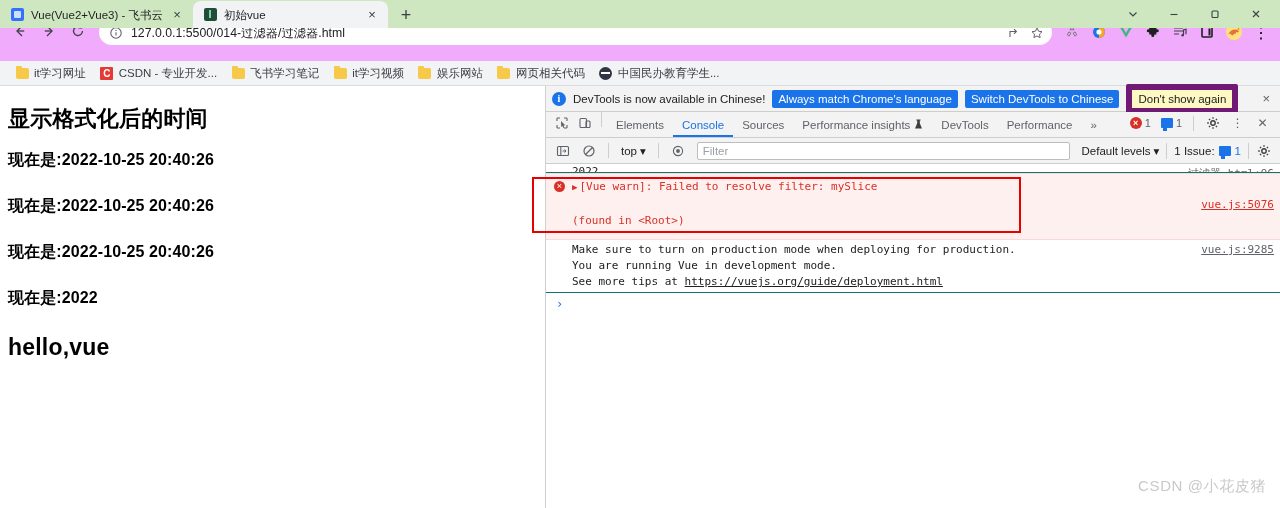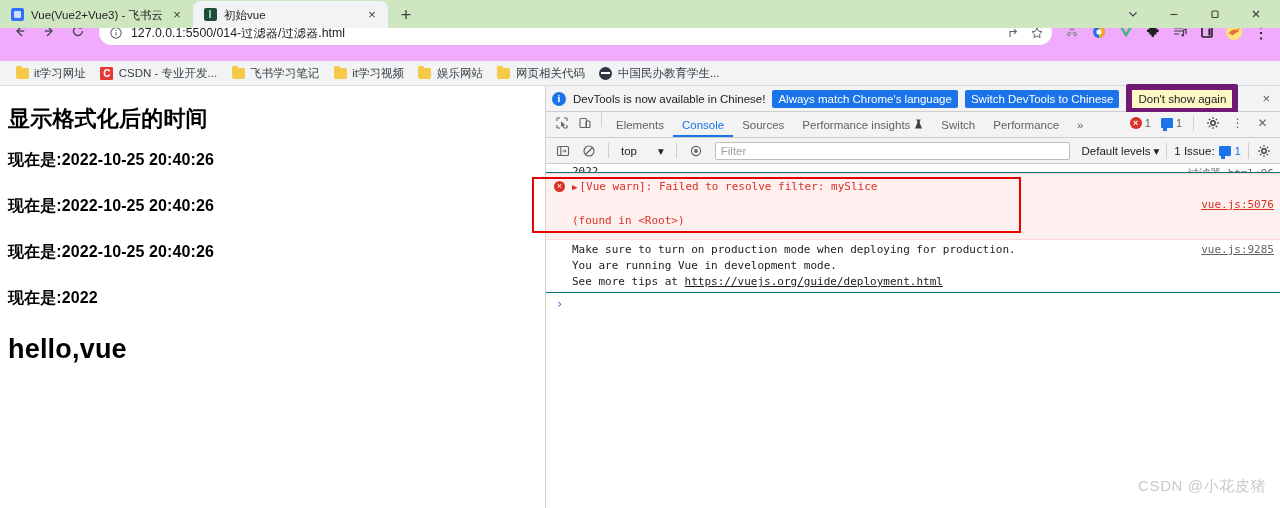--- a/index.html
+++ b/index.html
@@ -462,7 +462,7 @@
           </span>
         </div>
         <div class="dt-tab">
-            <span>Switch</span>
+            <span>DevTools</span>
           </div>
         <div class="dt-tab">
             <span>Performance</span>

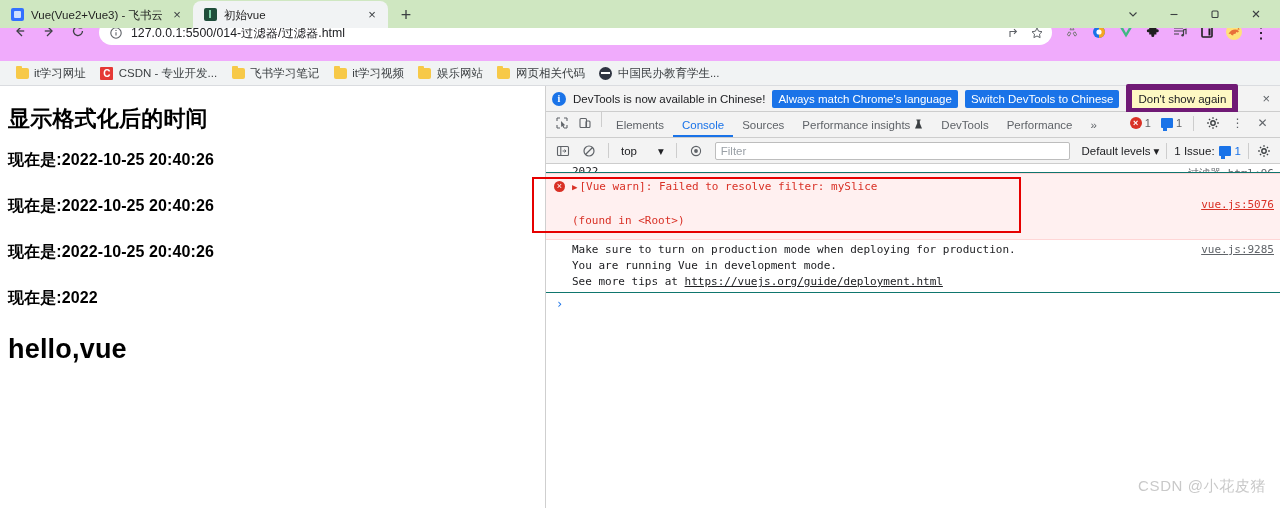--- a/index.html
+++ b/index.html
@@ -173,7 +173,7 @@
     height: 26px; background: #f3f3f3; border-bottom: 1px solid #cdcdcd;
     display: flex; align-items: center; padding: 0 5px; gap: 3px; flex: none;
   }
-  .ctx-sel { font-size: 11.5px; color: #202124; display: flex; align-items: center; gap: 21px; padding: 0 4px; }
+  .ctx-sel { font-size: 11.5px; color: #202124; display: flex; align-items: center; gap: 3px; padding: 0 4px; }
   .filter-input {
     flex: 1 1 auto; height: 18px; background: #fff; border: 1px solid #bdbdbd; border-radius: 2px;
     font-size: 11.5px; color: #9aa0a6; padding: 8px 5px; display: flex; align-items: center;

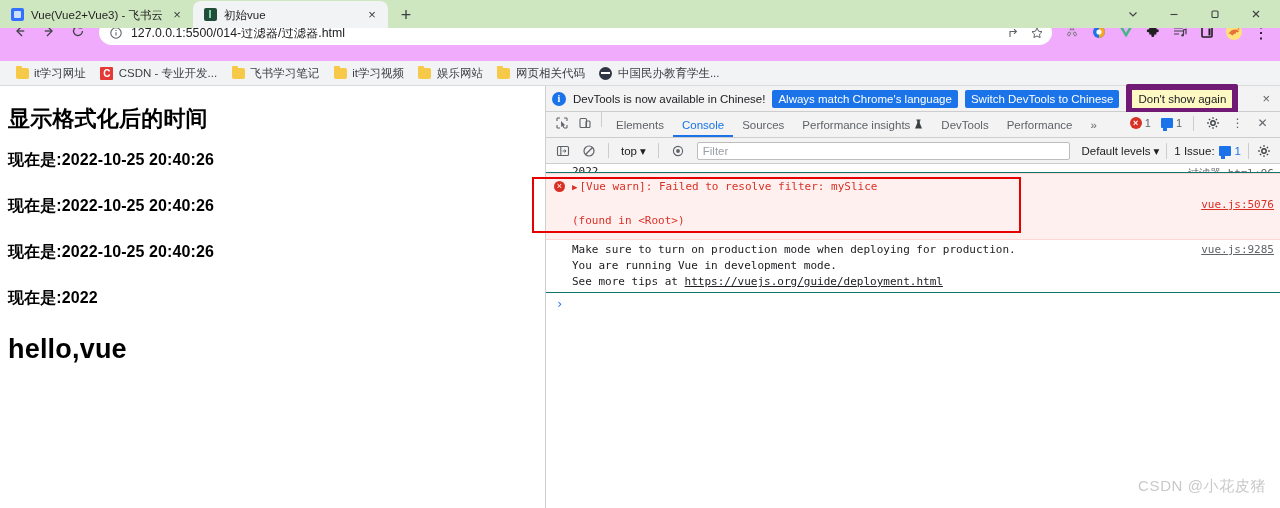--- a/index.html
+++ b/index.html
@@ -121,7 +121,7 @@
   }
   .h2 { font-size: 22px; font-weight: bold; color: #000; margin: 4px 0 16px 0; letter-spacing: .2px; }
   .pline { font-size: 16px; font-weight: bold; color: #000; margin-bottom: 25px; letter-spacing: .1px; }
-  .h1 { font-size: 27px; font-weight: bold; color: #000; margin-top: 18px; letter-spacing: .2px; }
+  .h1 { font-size: 23px; font-weight: bold; color: #000; margin-top: 18px; letter-spacing: .2px; }
 
   
   .devtools {

